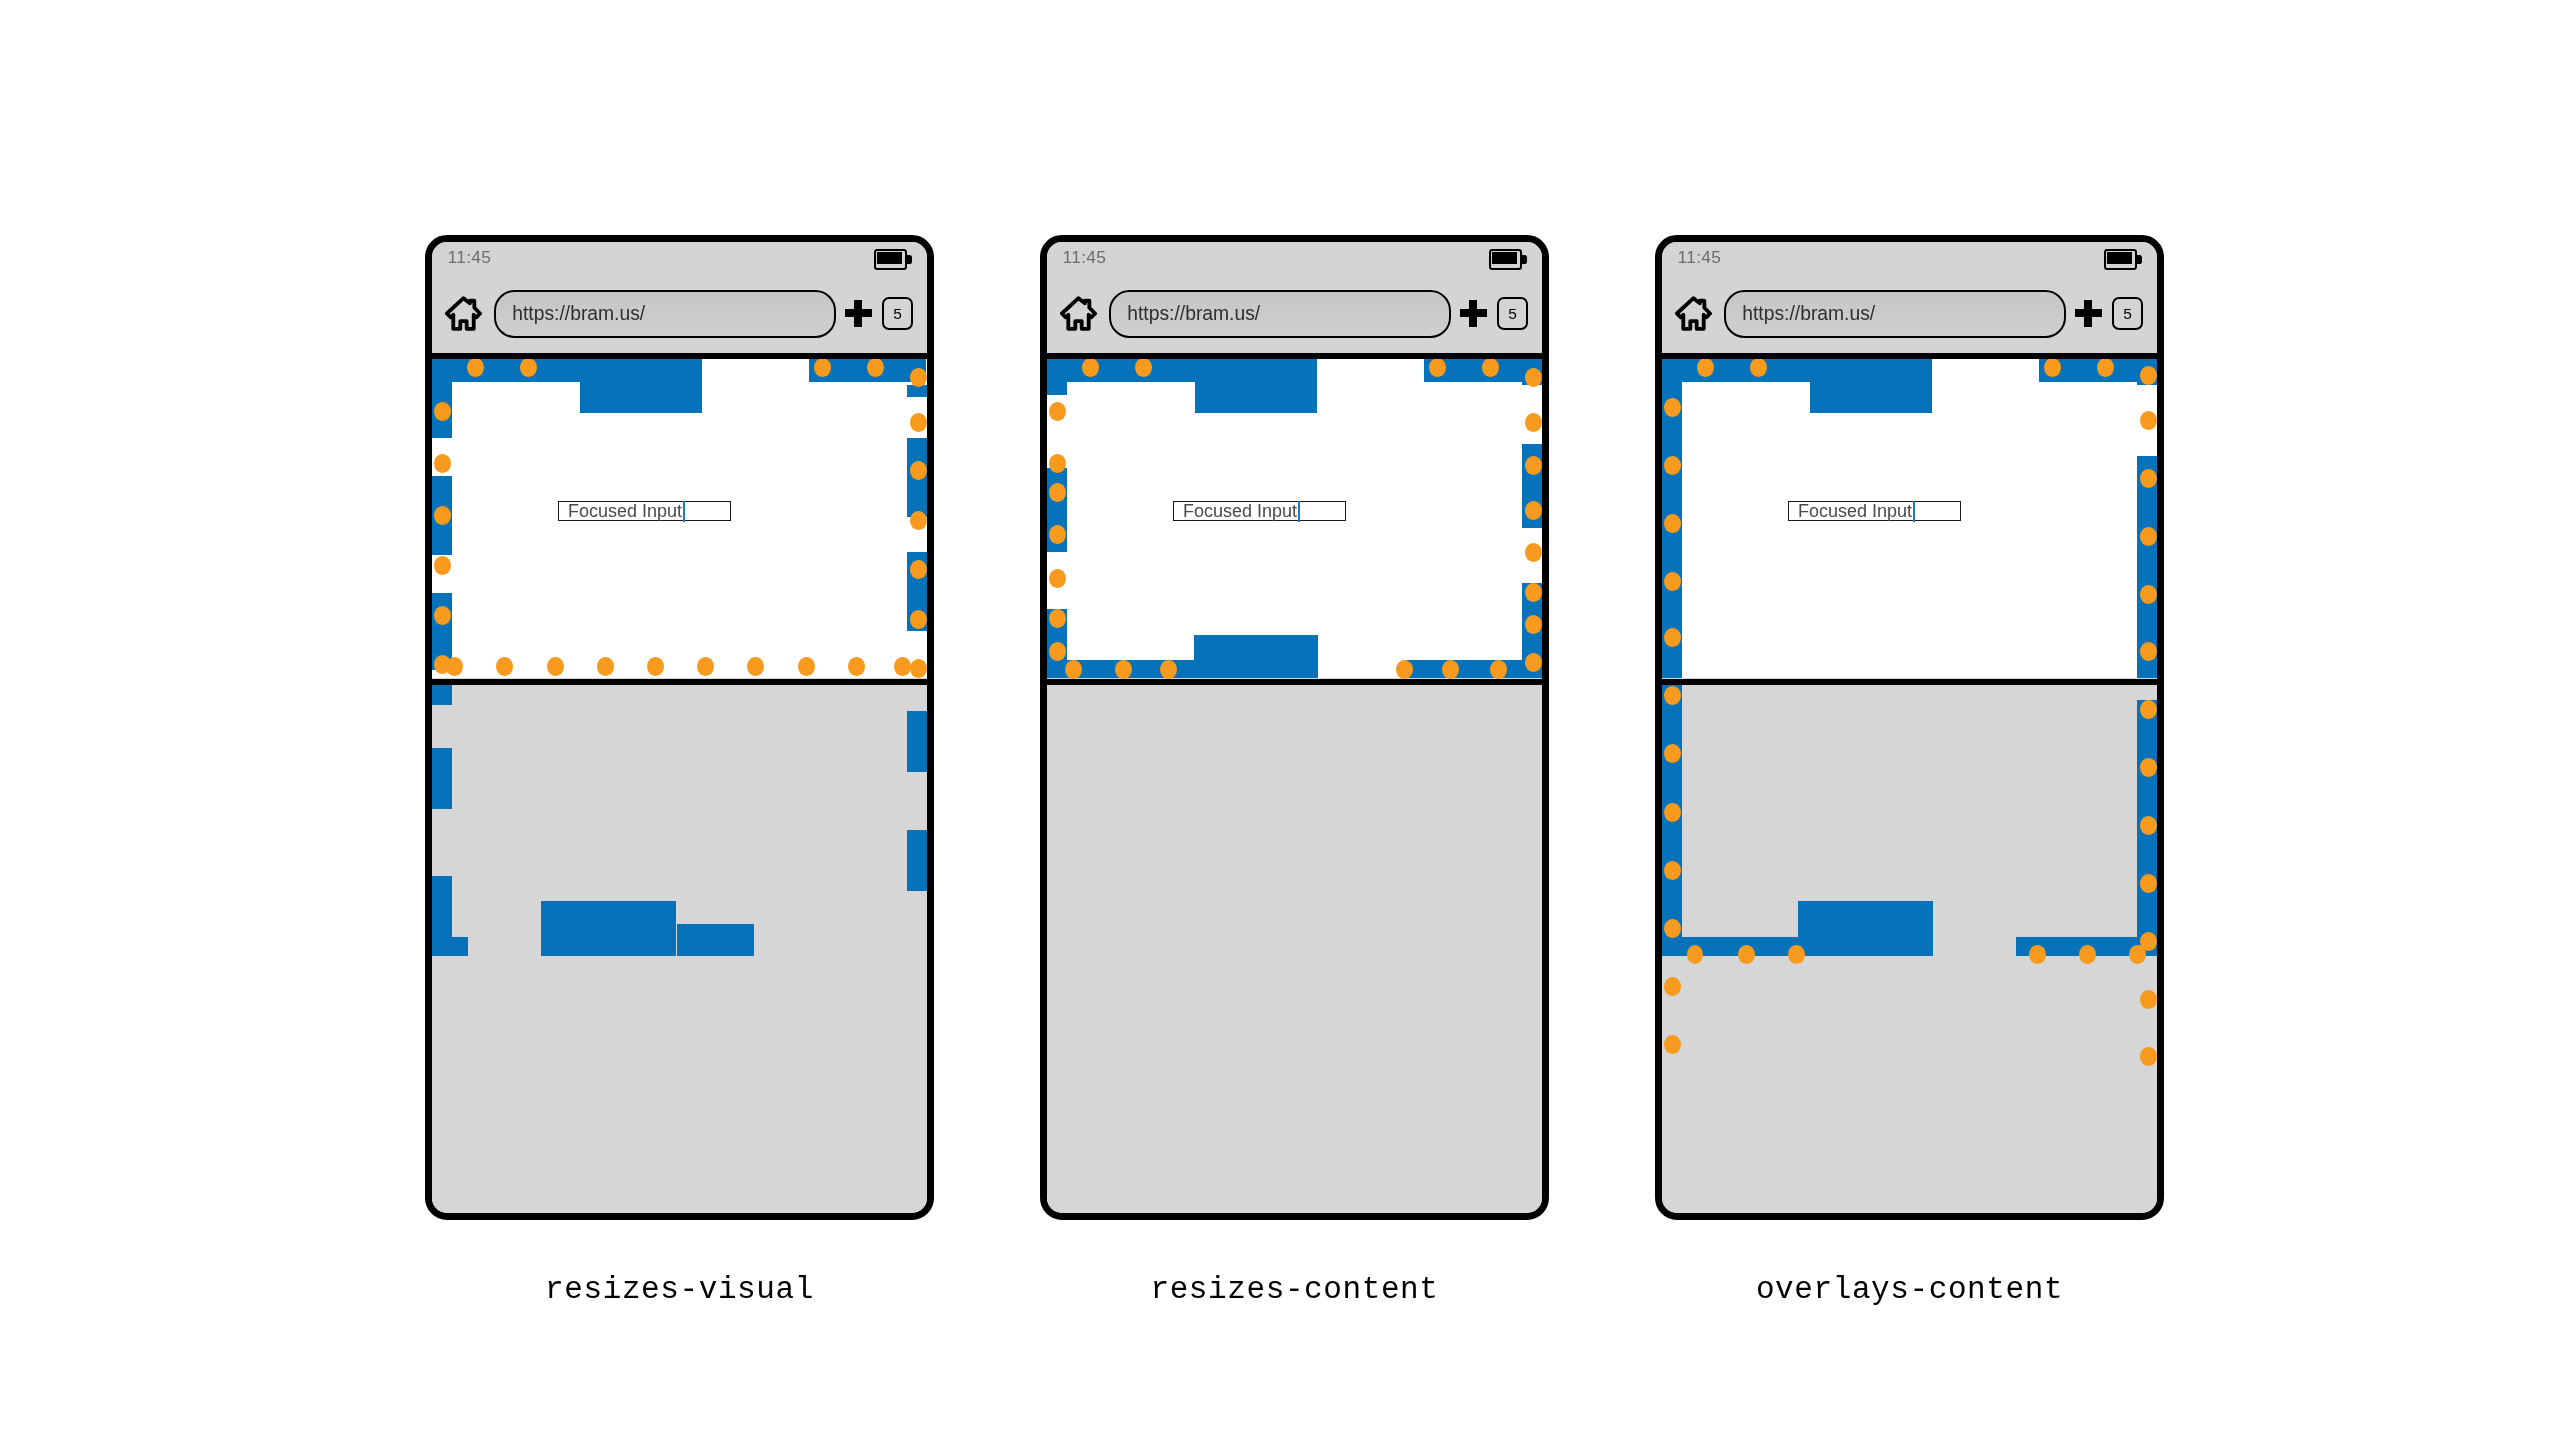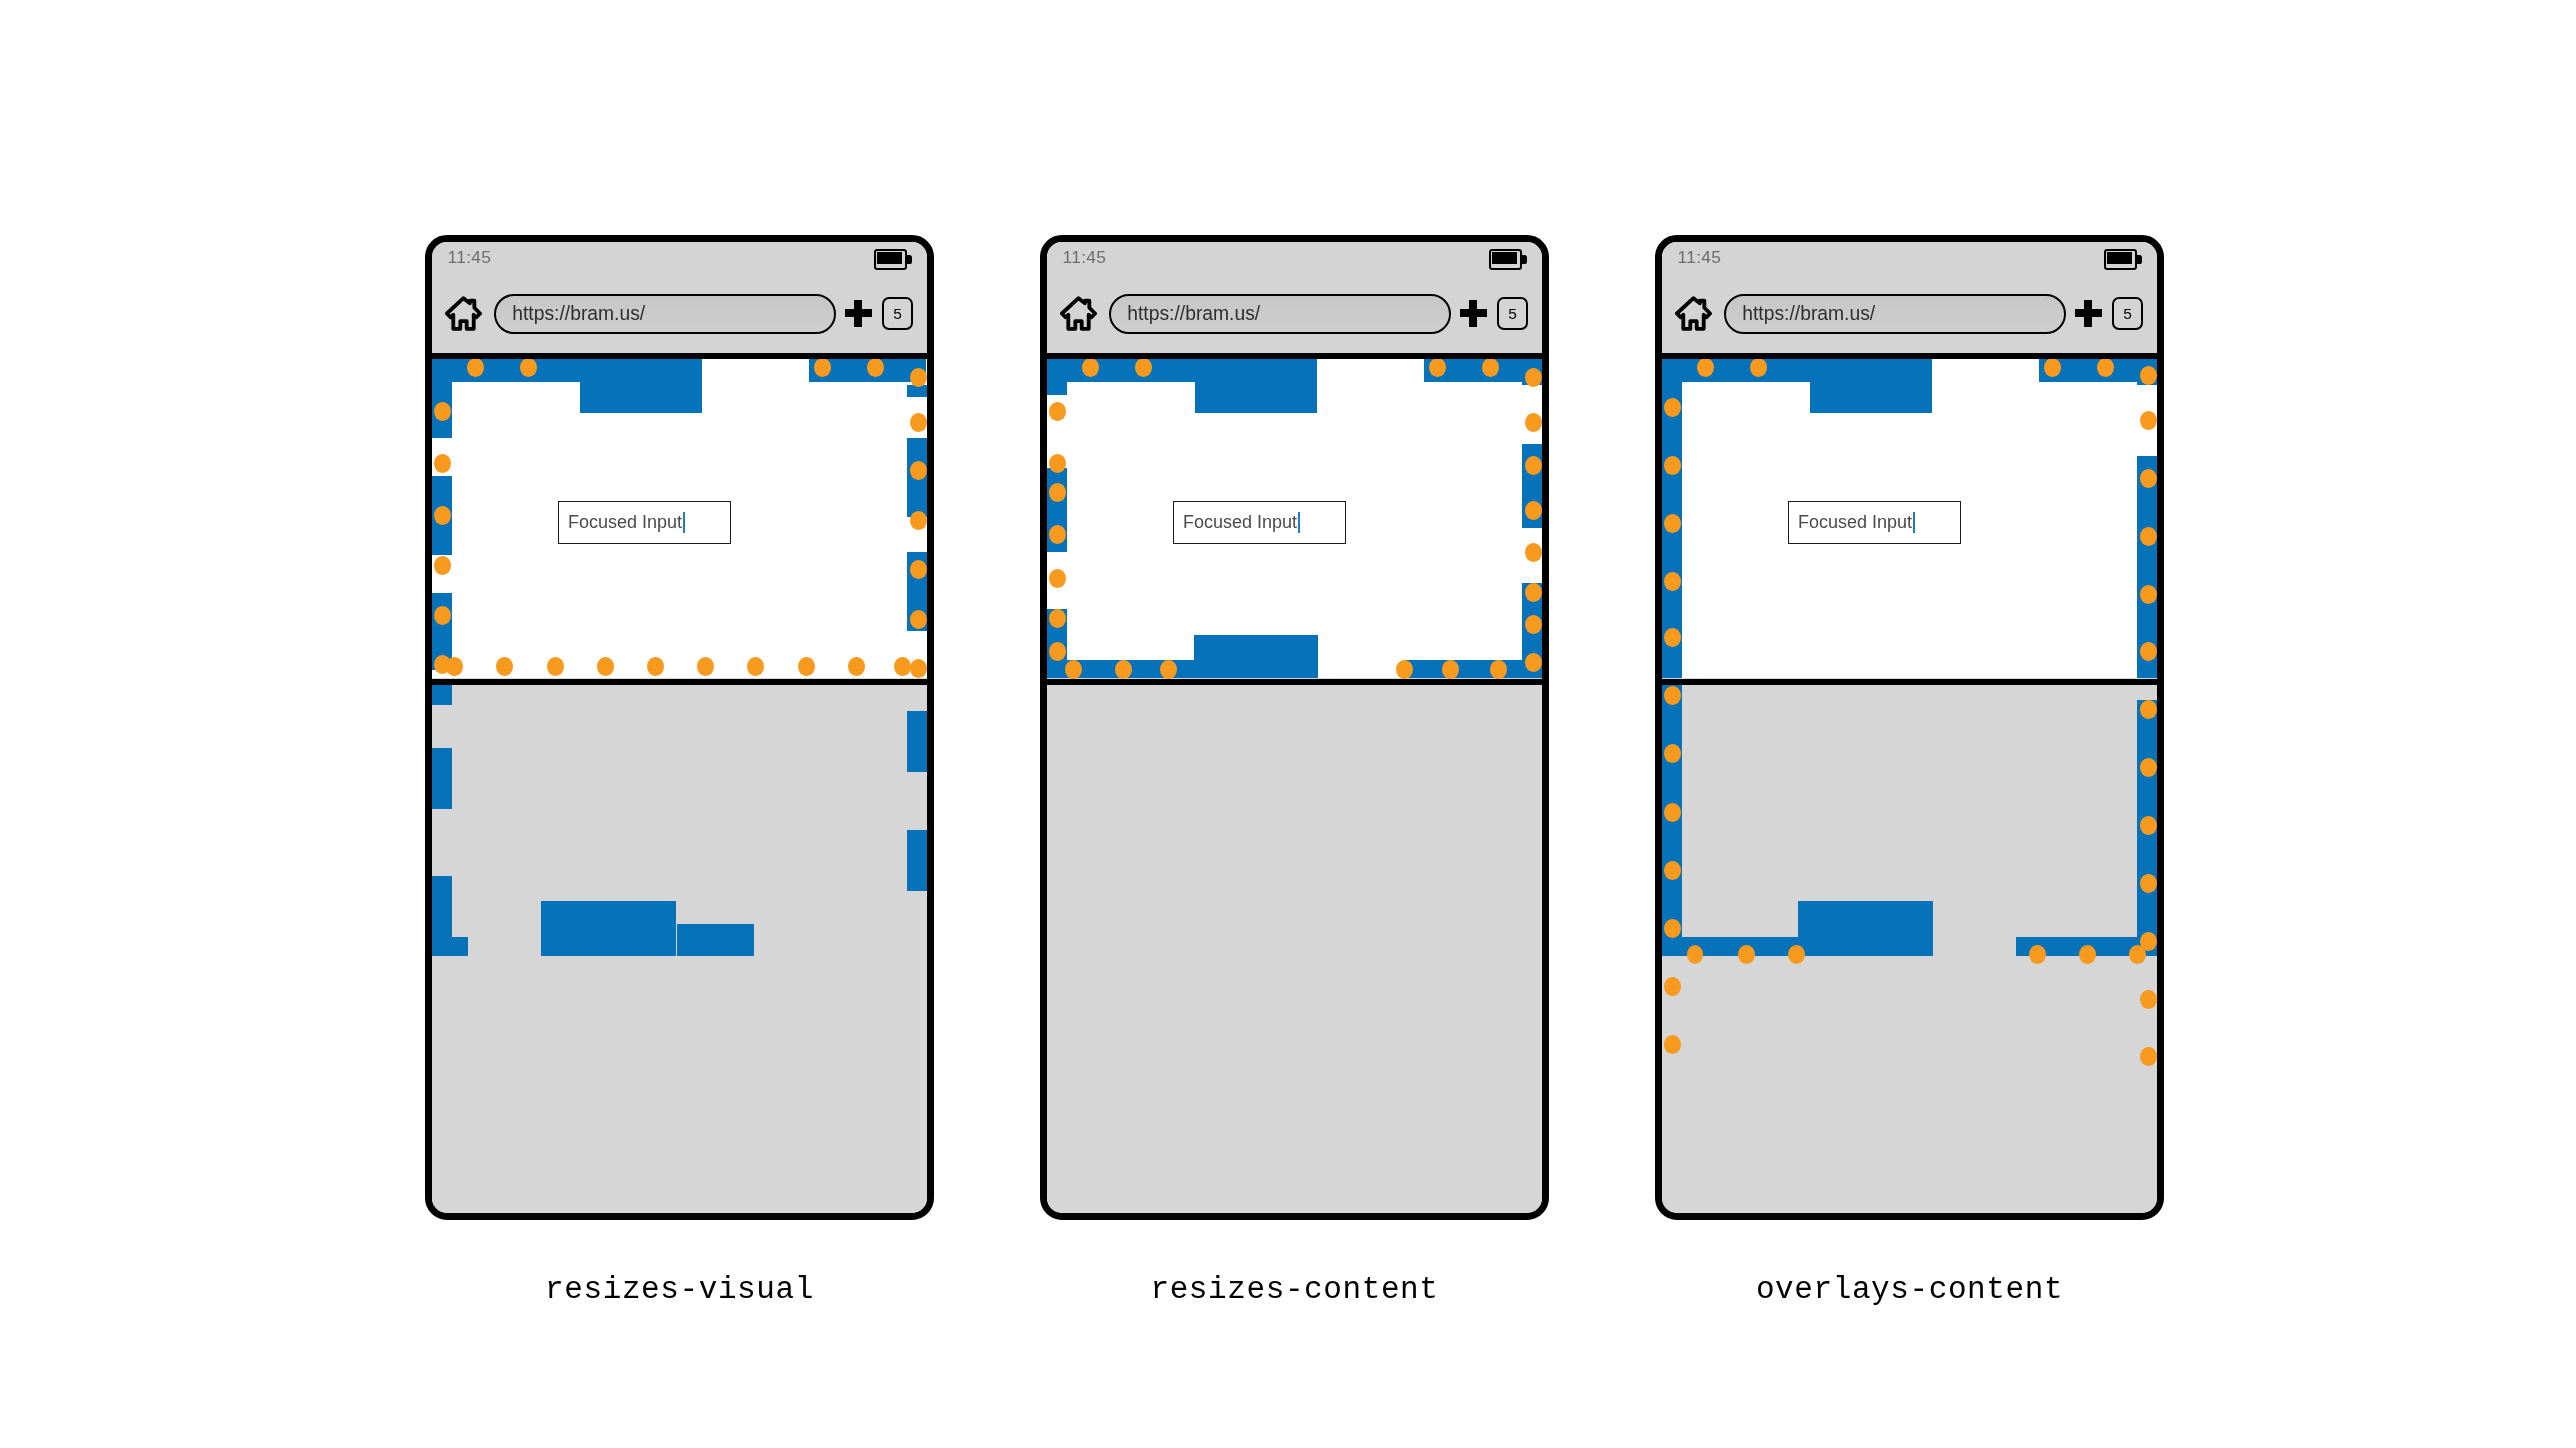--- a/index.html
+++ b/index.html
@@ -70,7 +70,7 @@
     width:37px;height:35px;margin-left:13px;flex:0 0 auto;
   }
   .urlbar{
-    flex:1 1 auto;height:40px;margin:0 9px 0 11.6px;
+    flex:1 1 auto;height:48px;margin:0 9px 0 11.6px;
     border:2.6px solid #000;border-radius:20.6px;
     background:linear-gradient(#c6c6c6,#cfcfcf);
     display:flex;align-items:center;

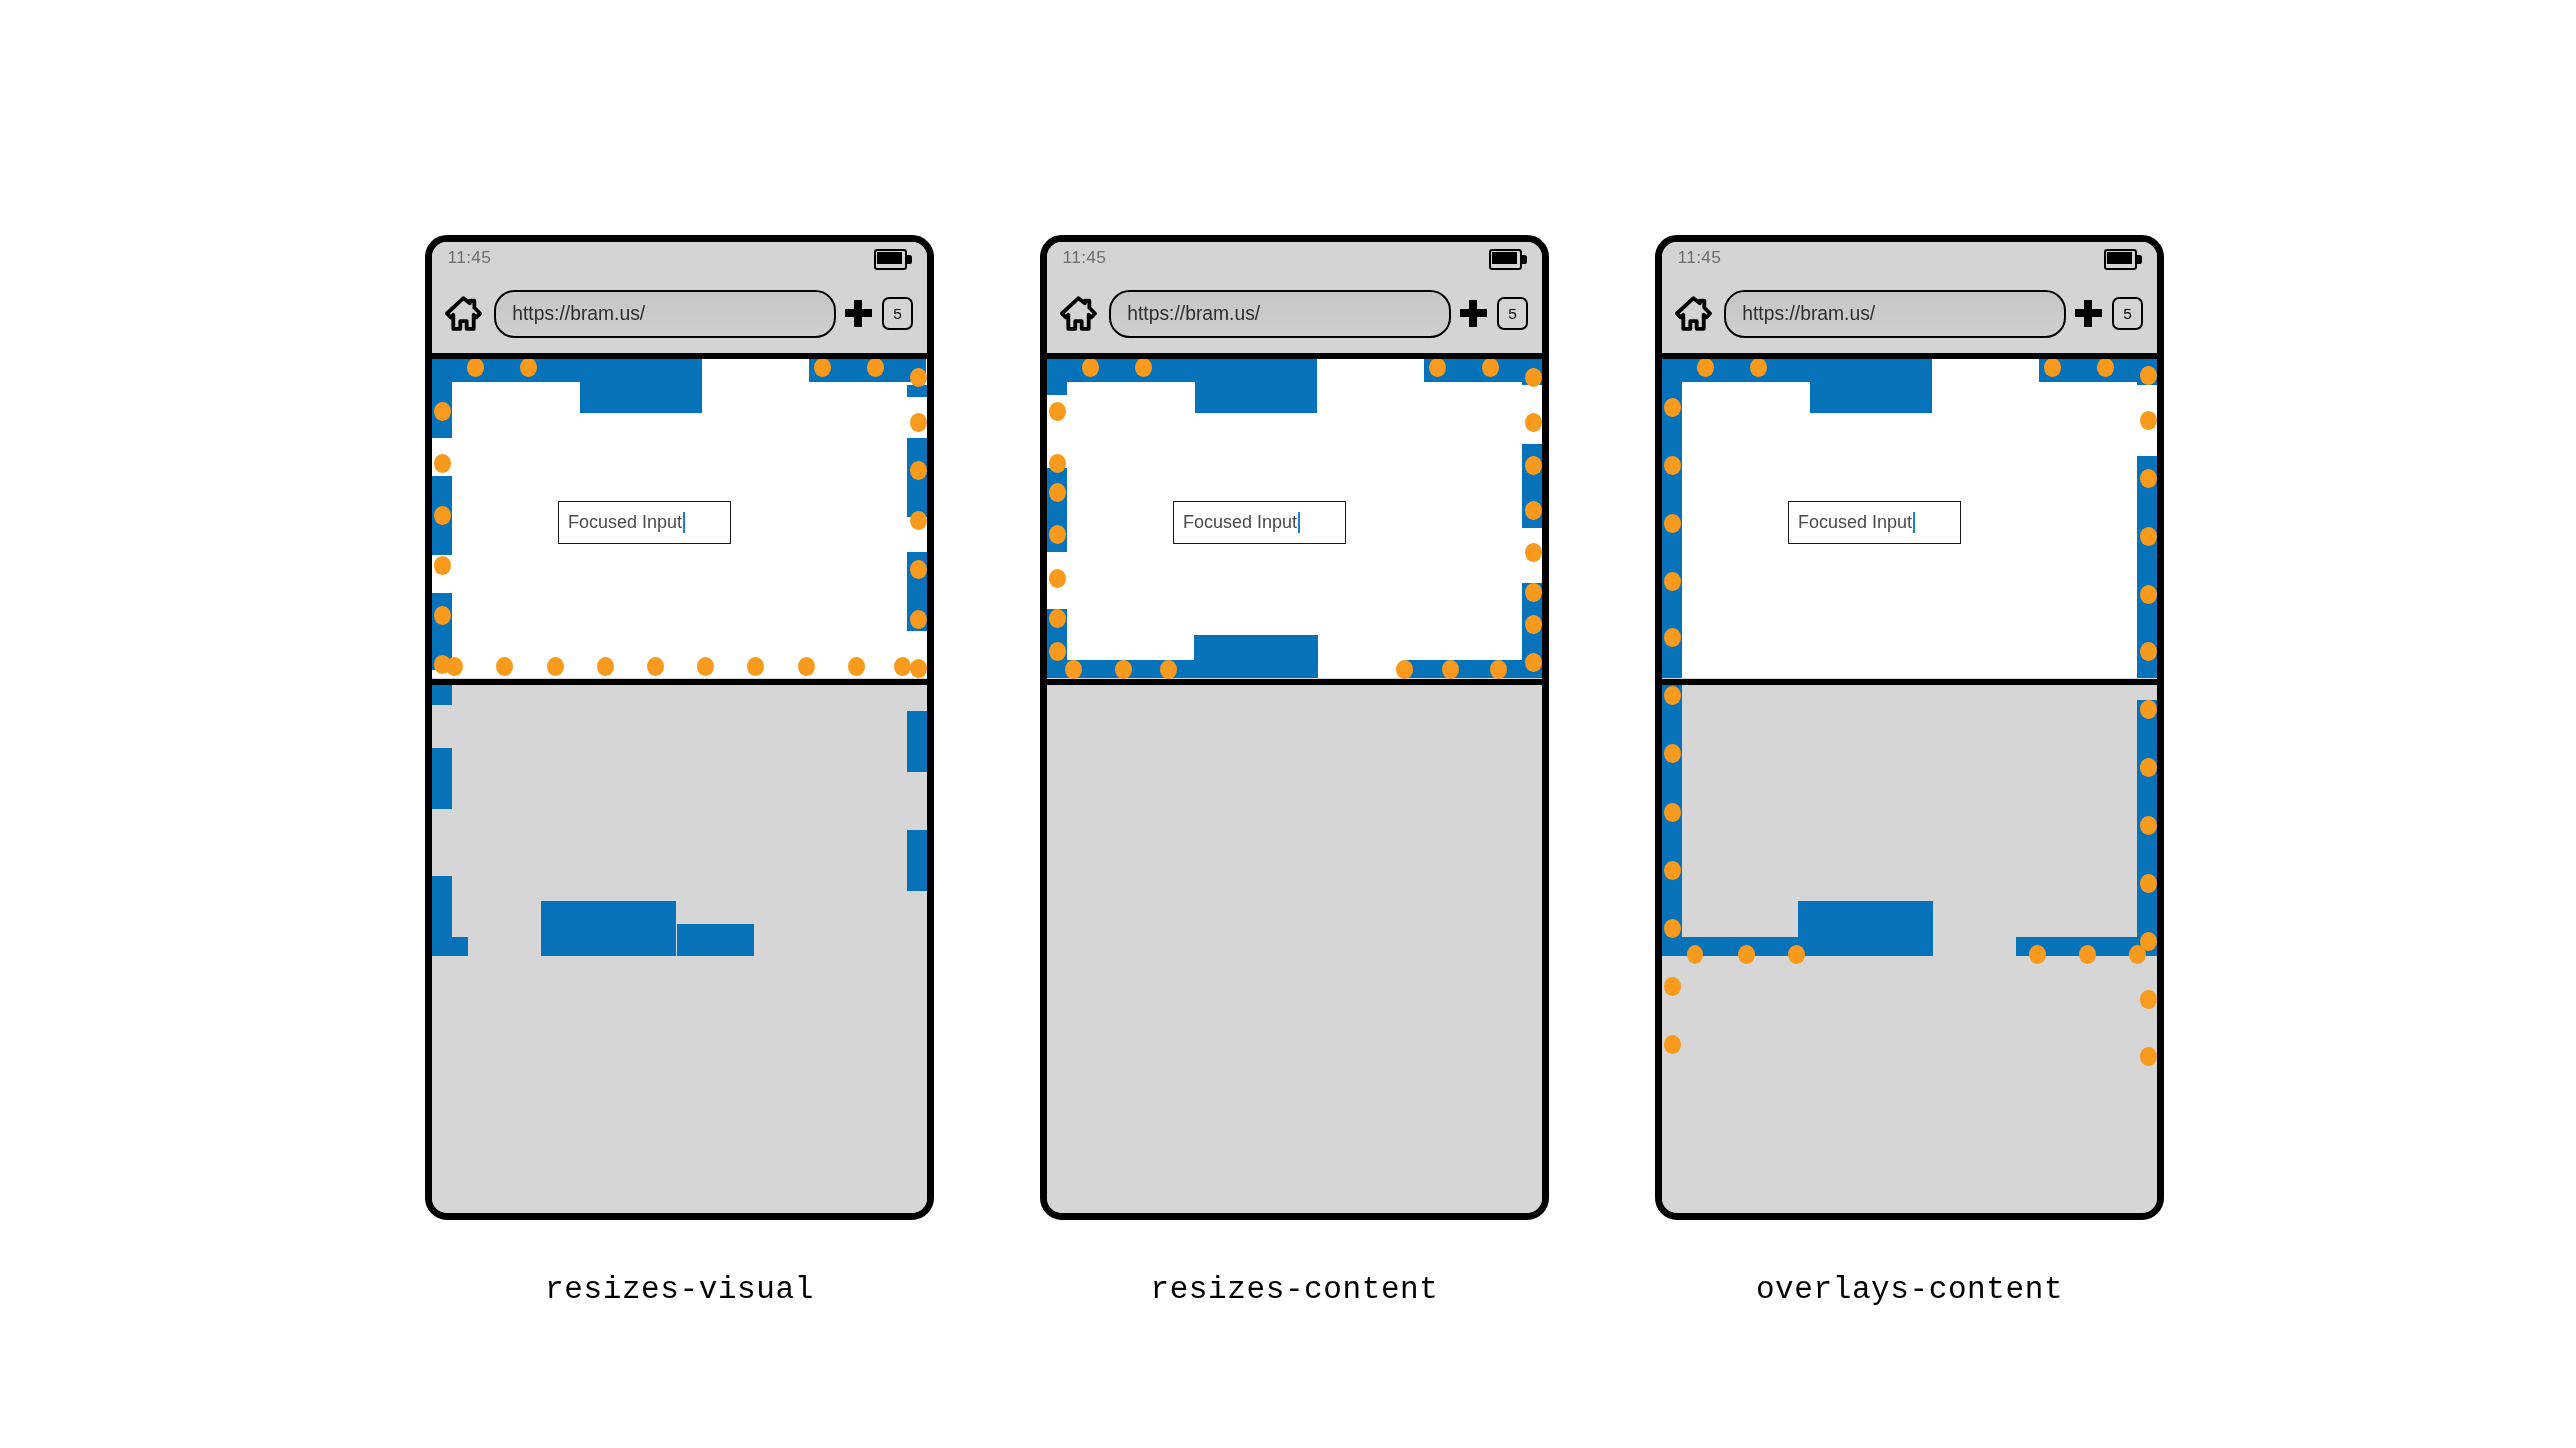--- a/index.html
+++ b/index.html
@@ -113,7 +113,7 @@
 
   .inputbox{
     position:absolute;
-    height:43px;
+    height:20px;
     border:1.9px solid #1a1a1a;
     background:#fff;
     display:flex;align-items:center;

